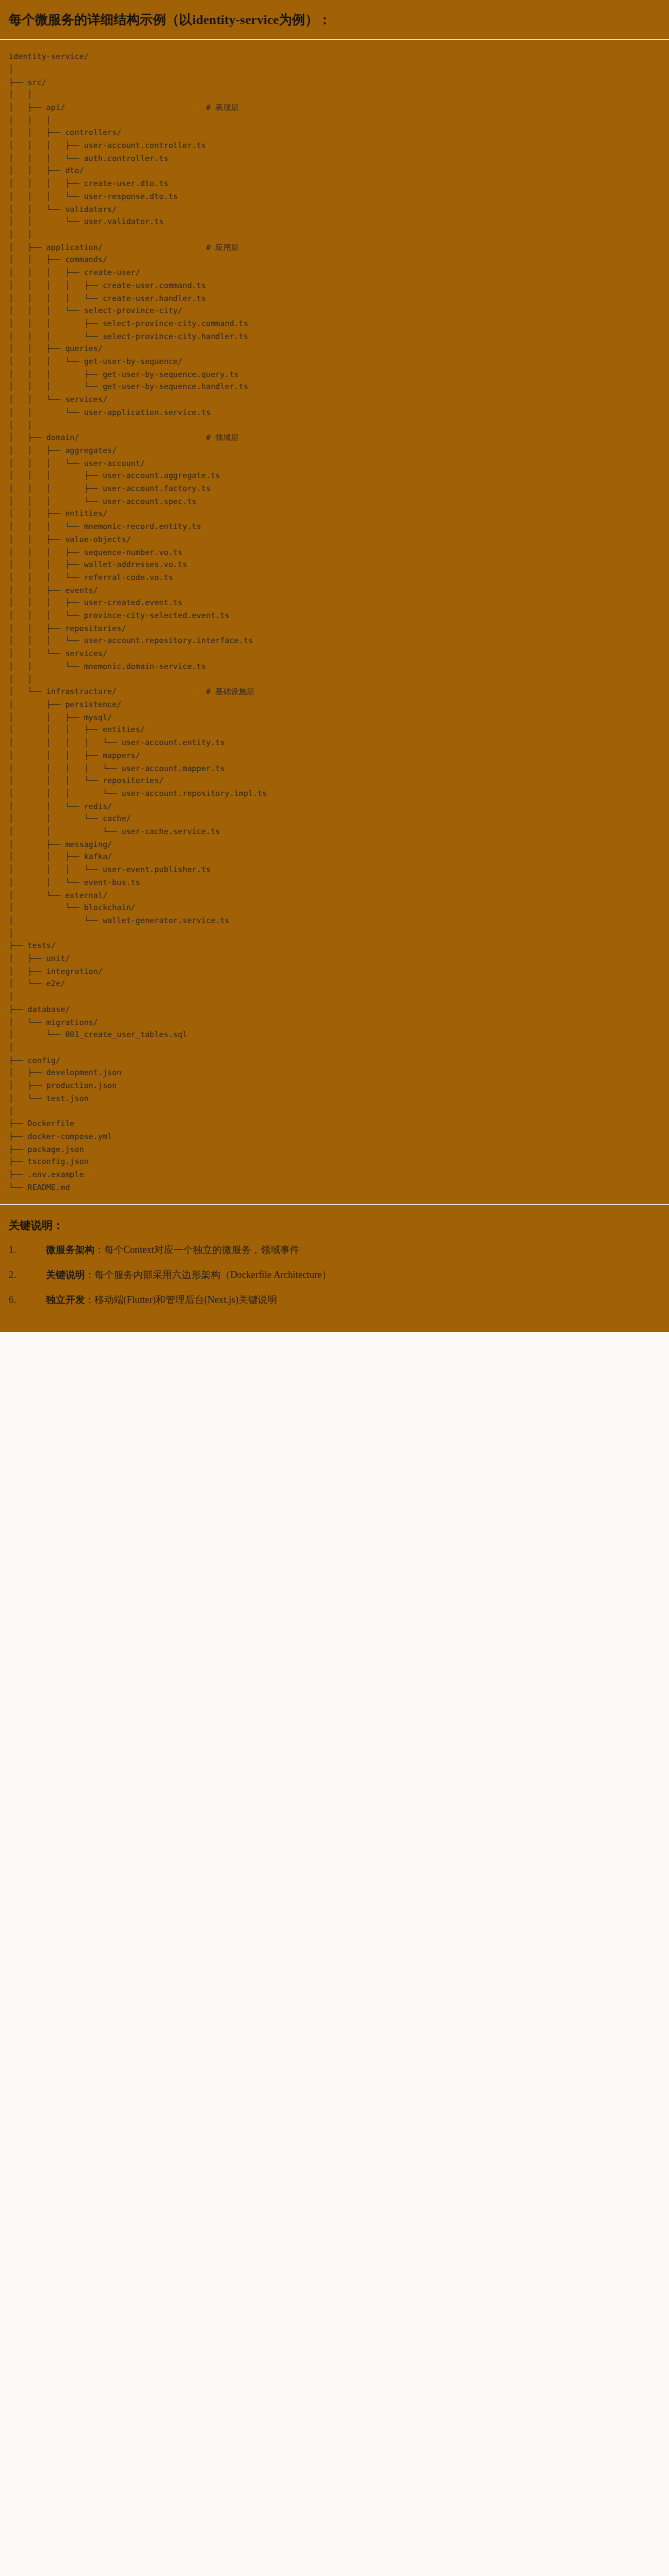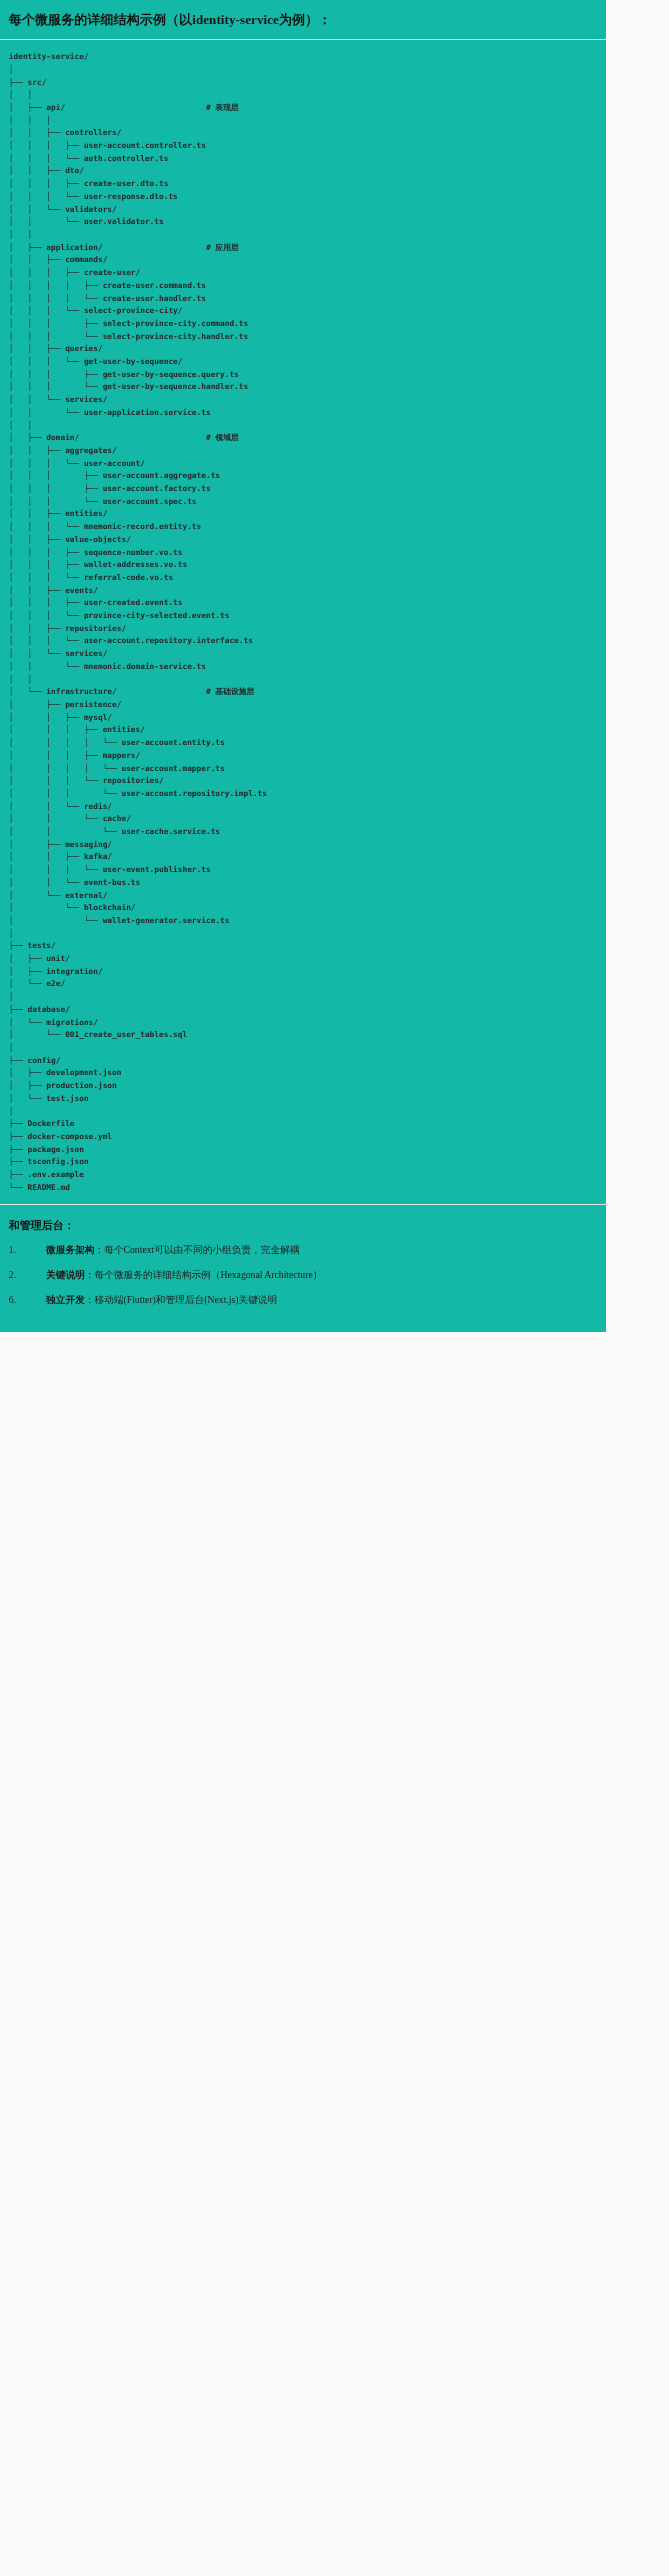--- a/index.html
+++ b/index.html
@@ -14,9 +14,9 @@
     -webkit-font-smoothing: antialiased;
   }
   .page {
-    width: 606px;
+    width: 669px;
     box-sizing: border-box;
-    background: #14b8a6;
+    background: #a16207;
   }
 
   

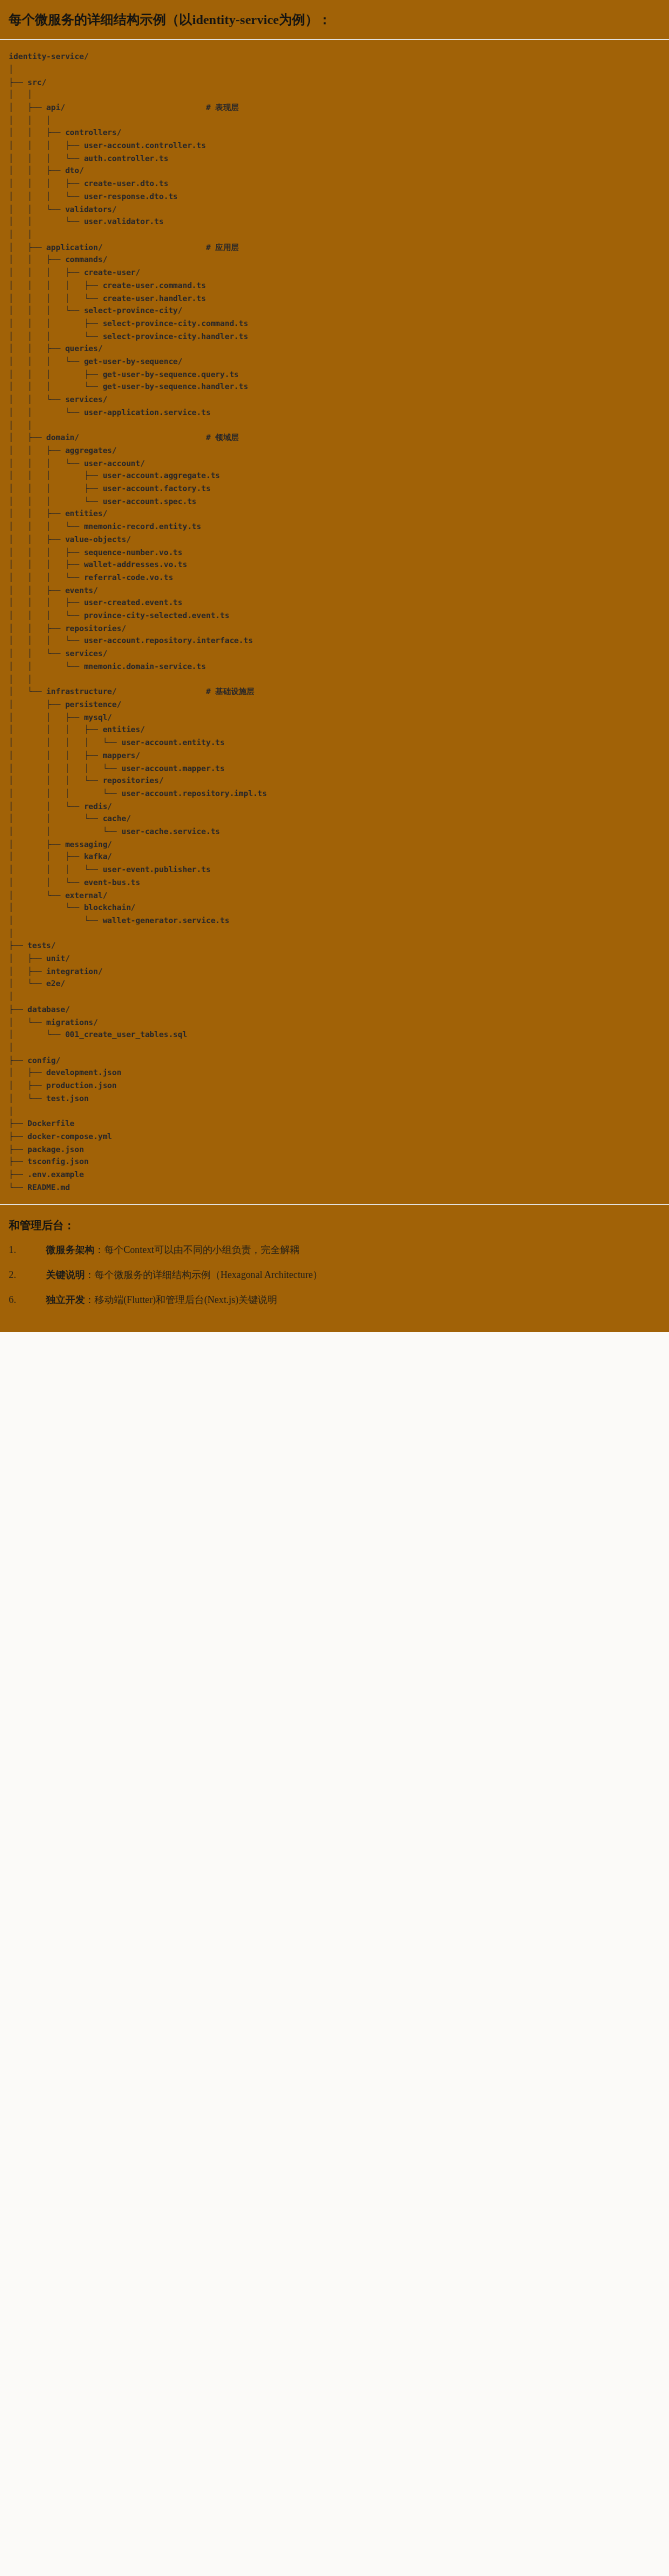--- a/index.html
+++ b/index.html
@@ -38,7 +38,6 @@
   .tree-block {
     padding: 11.3px 8.8px 10px 8.8px;
     border-bottom: 0.6px solid #e3e1dd;
-    font-weight: bold;
   }
   pre.tree {
     margin: 0;

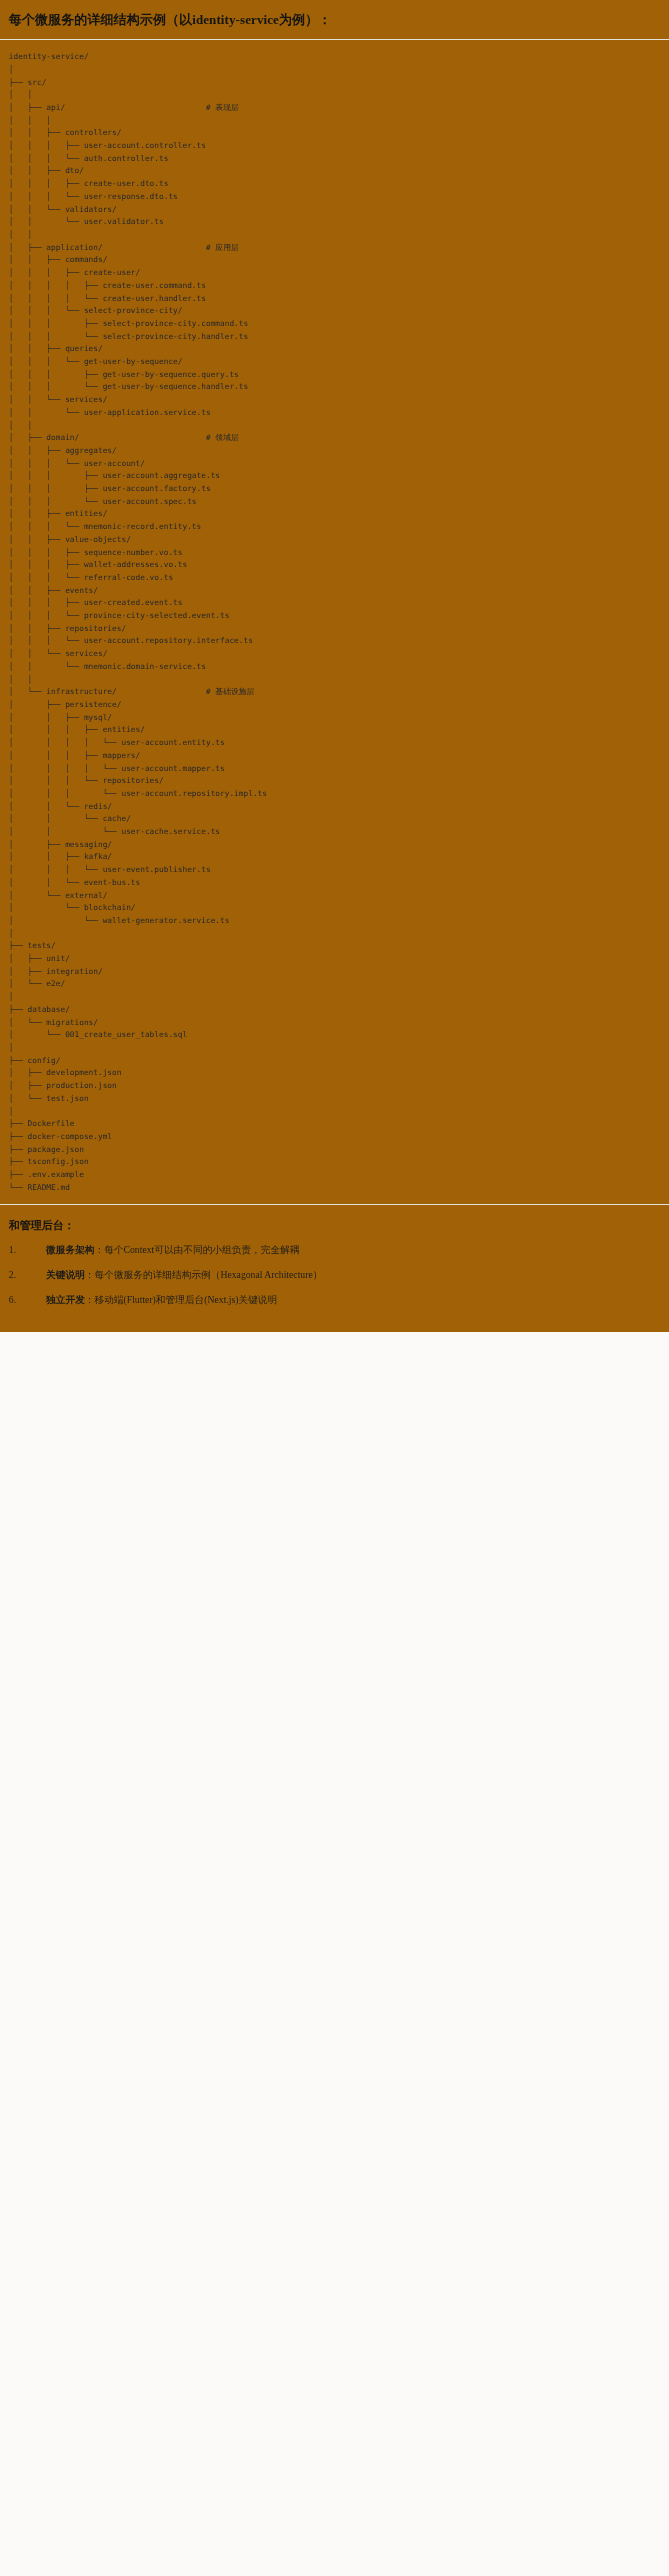--- a/index.html
+++ b/index.html
@@ -192,7 +192,7 @@
   </div>
 
   <div class="notes">
-    <div class="notes-title">和管理后台：</div>
+    <div class="notes-title">关键说明：</div>
     <ol class="notes-list">
         <li><span class="num">1.</span><span class="term">微服务架构</span><span>：</span><span class="desc">每个Context可以由不同的小组负责，完全解耦</span></li>
         <li><span class="num">2.</span><span class="term">关键说明</span><span>：</span><span class="desc">每个微服务的详细结构示例（Hexagonal Architecture）</span></li>

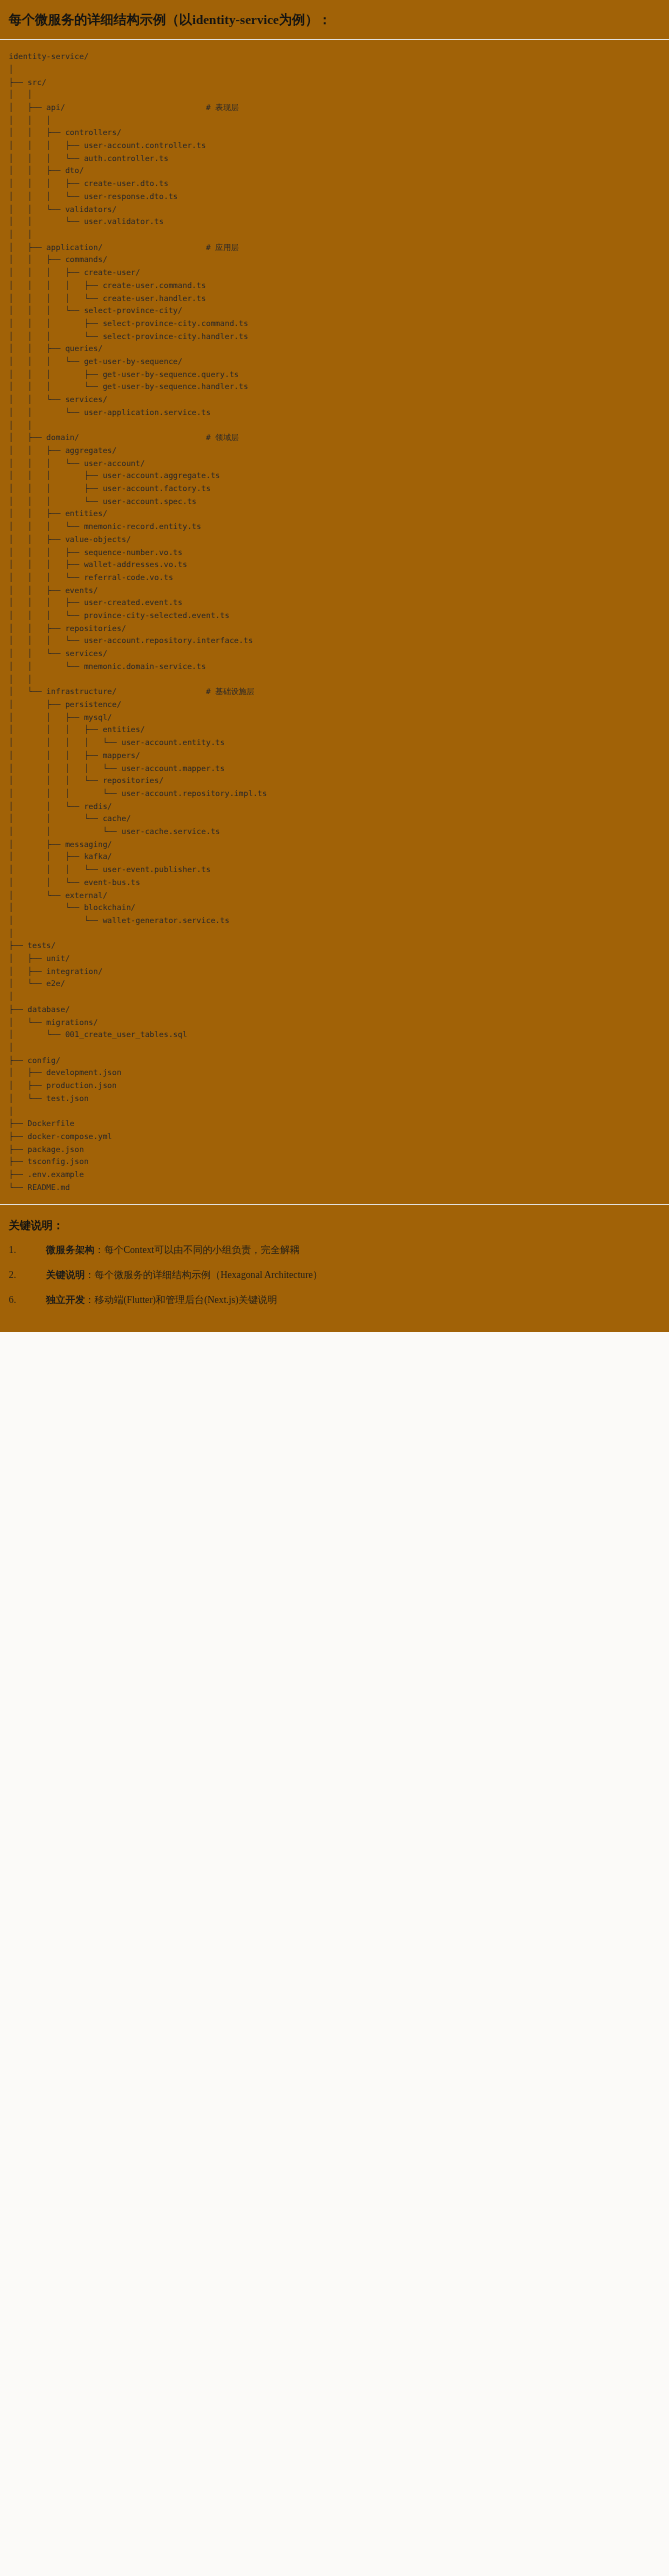--- a/index.html
+++ b/index.html
@@ -194,7 +194,7 @@
   <div class="notes">
     <div class="notes-title">关键说明：</div>
     <ol class="notes-list">
-        <li><span class="num">1.</span><span class="term">微服务架构</span><span>：</span><span class="desc">每个Context可以由不同的小组负责，完全解耦</span></li>
+        <li><span class="num">1.</span><span class="term">微服务架构</span><span>：</span><span class="desc">每个Context对应一个独立的微服务，领域事件</span></li>
         <li><span class="num">2.</span><span class="term">关键说明</span><span>：</span><span class="desc">每个微服务的详细结构示例（Hexagonal Architecture）</span></li>
         <li><span class="num">6.</span><span class="term">独立开发</span><span>：</span><span class="desc">移动端(Flutter)和管理后台(Next.js)关键说明</span></li>
       </ol>

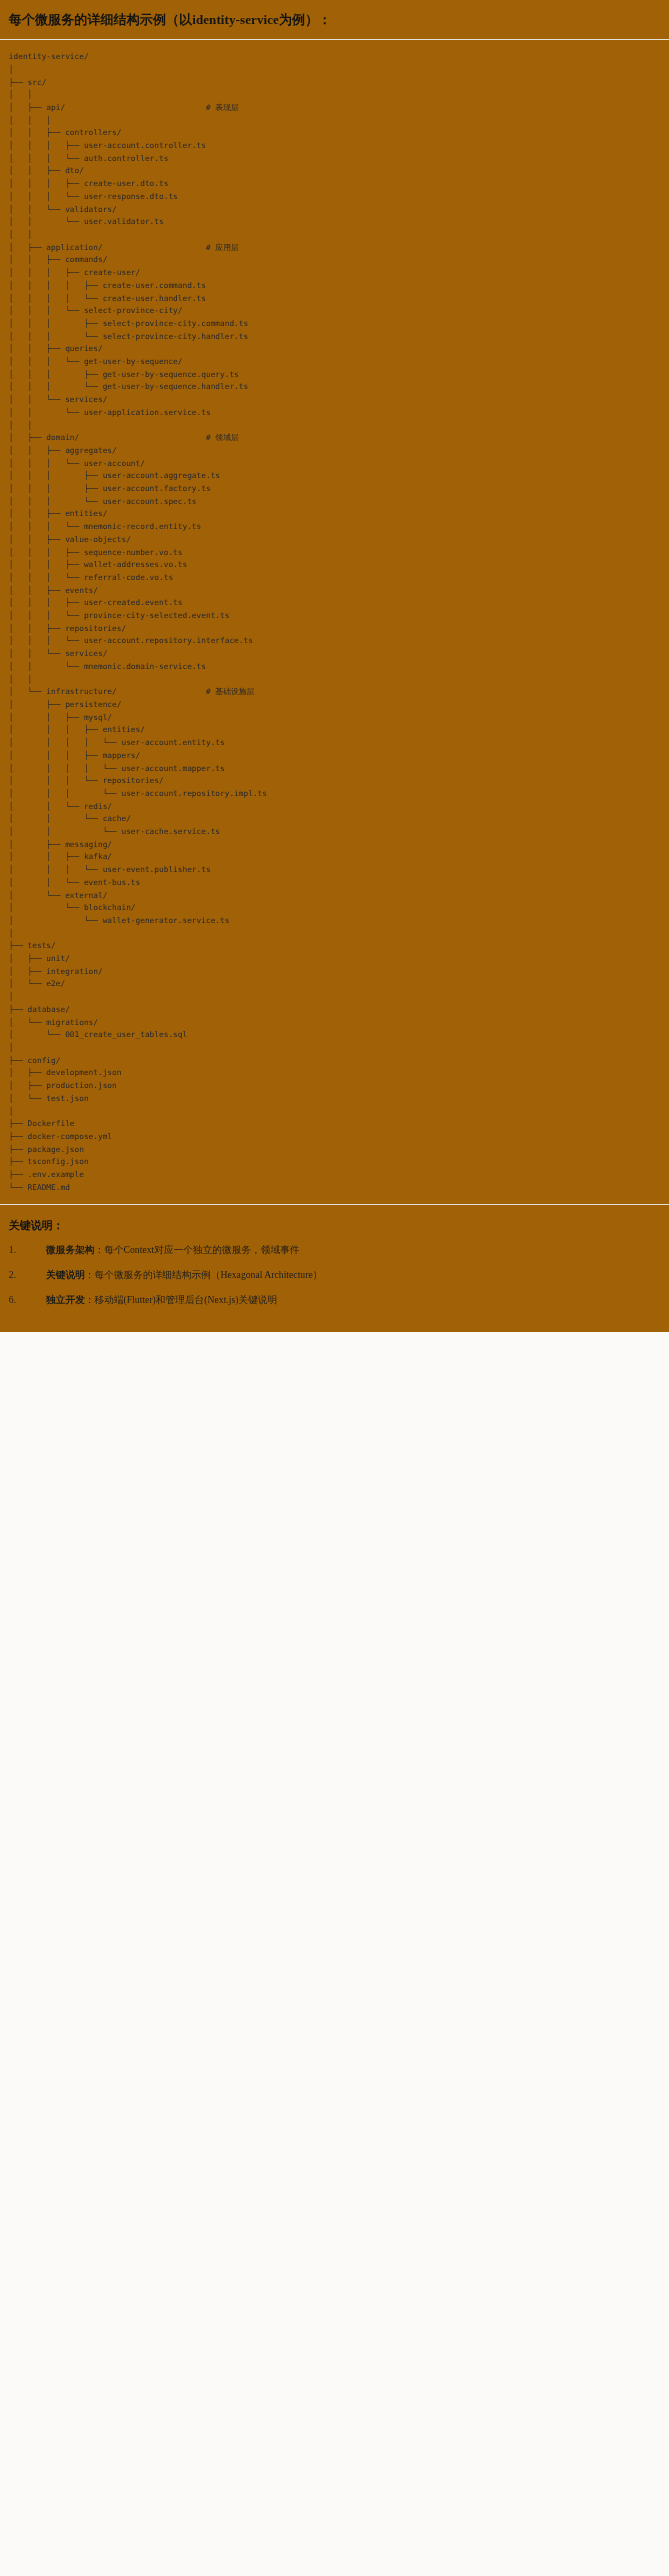--- a/index.html
+++ b/index.html
@@ -195,7 +195,7 @@
     <div class="notes-title">关键说明：</div>
     <ol class="notes-list">
         <li><span class="num">1.</span><span class="term">微服务架构</span><span>：</span><span class="desc">每个Context对应一个独立的微服务，领域事件</span></li>
-        <li><span class="num">2.</span><span class="term">关键说明</span><span>：</span><span class="desc">每个微服务的详细结构示例（Hexagonal Architecture）</span></li>
+        <li><span class="num">2.</span><span class="term">关键说明</span><span>：</span><span class="desc">每个服务内部采用六边形架构（Dockerfile Architecture）</span></li>
         <li><span class="num">6.</span><span class="term">独立开发</span><span>：</span><span class="desc">移动端(Flutter)和管理后台(Next.js)关键说明</span></li>
       </ol>
   </div>

